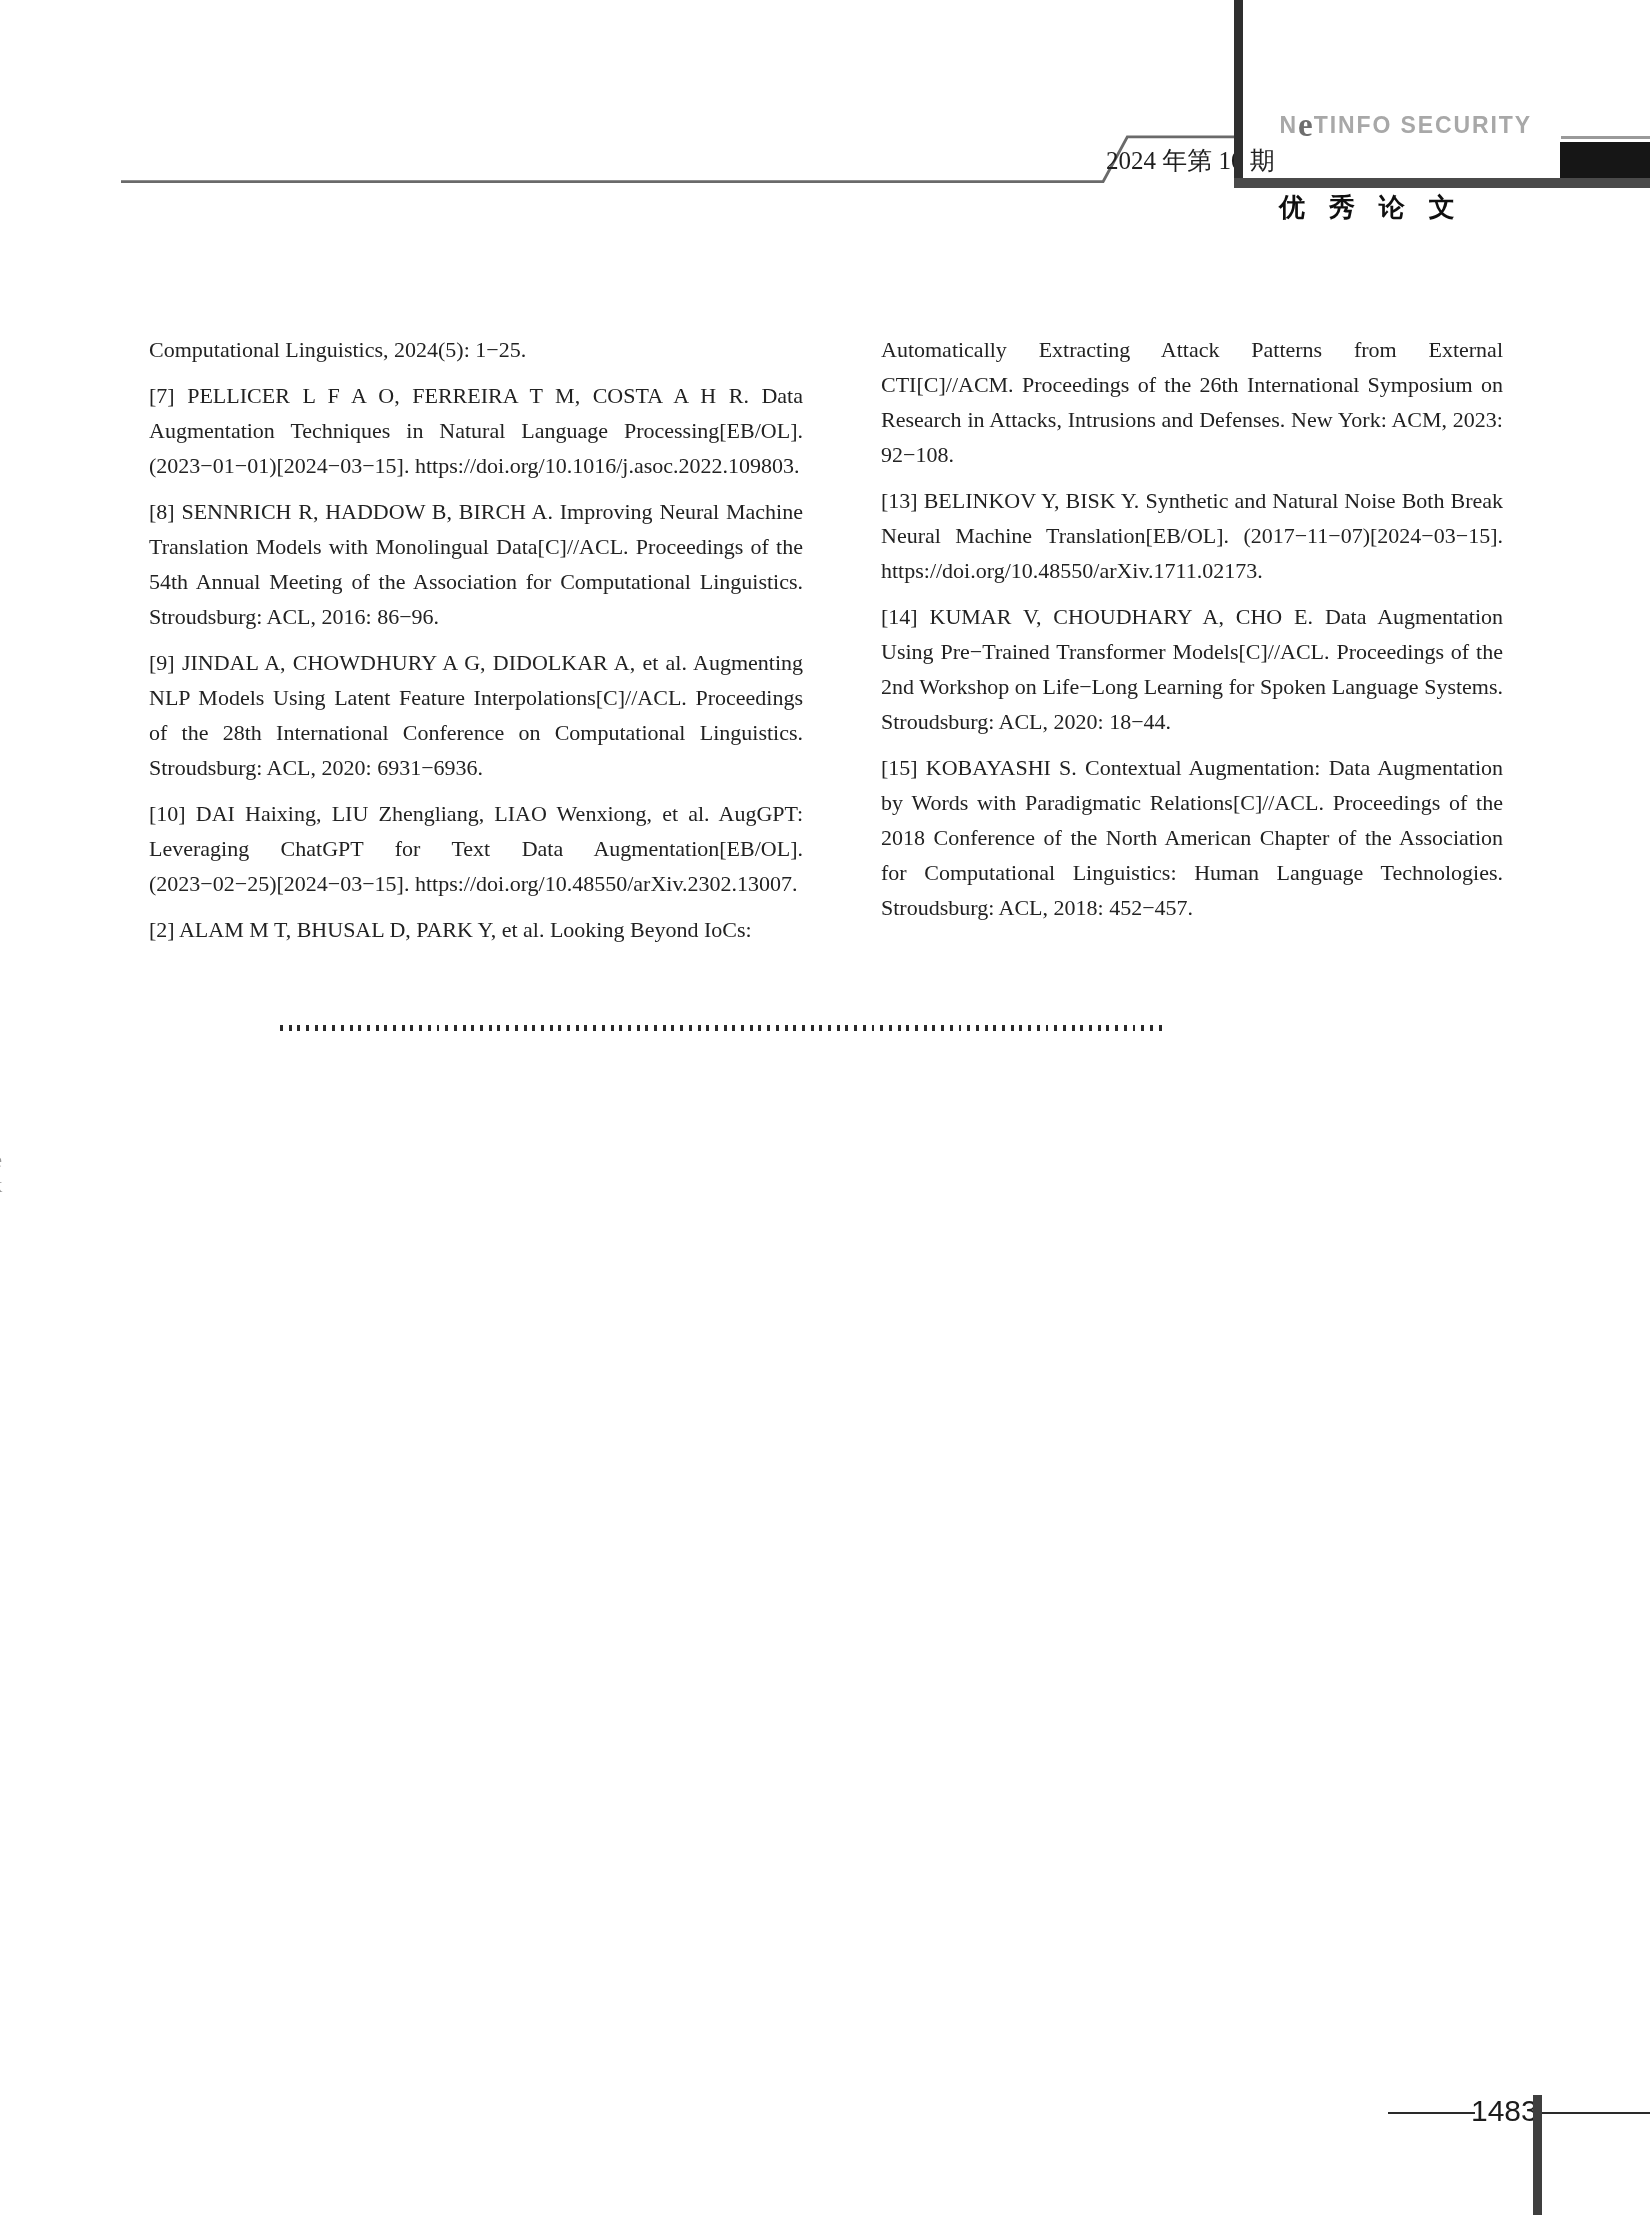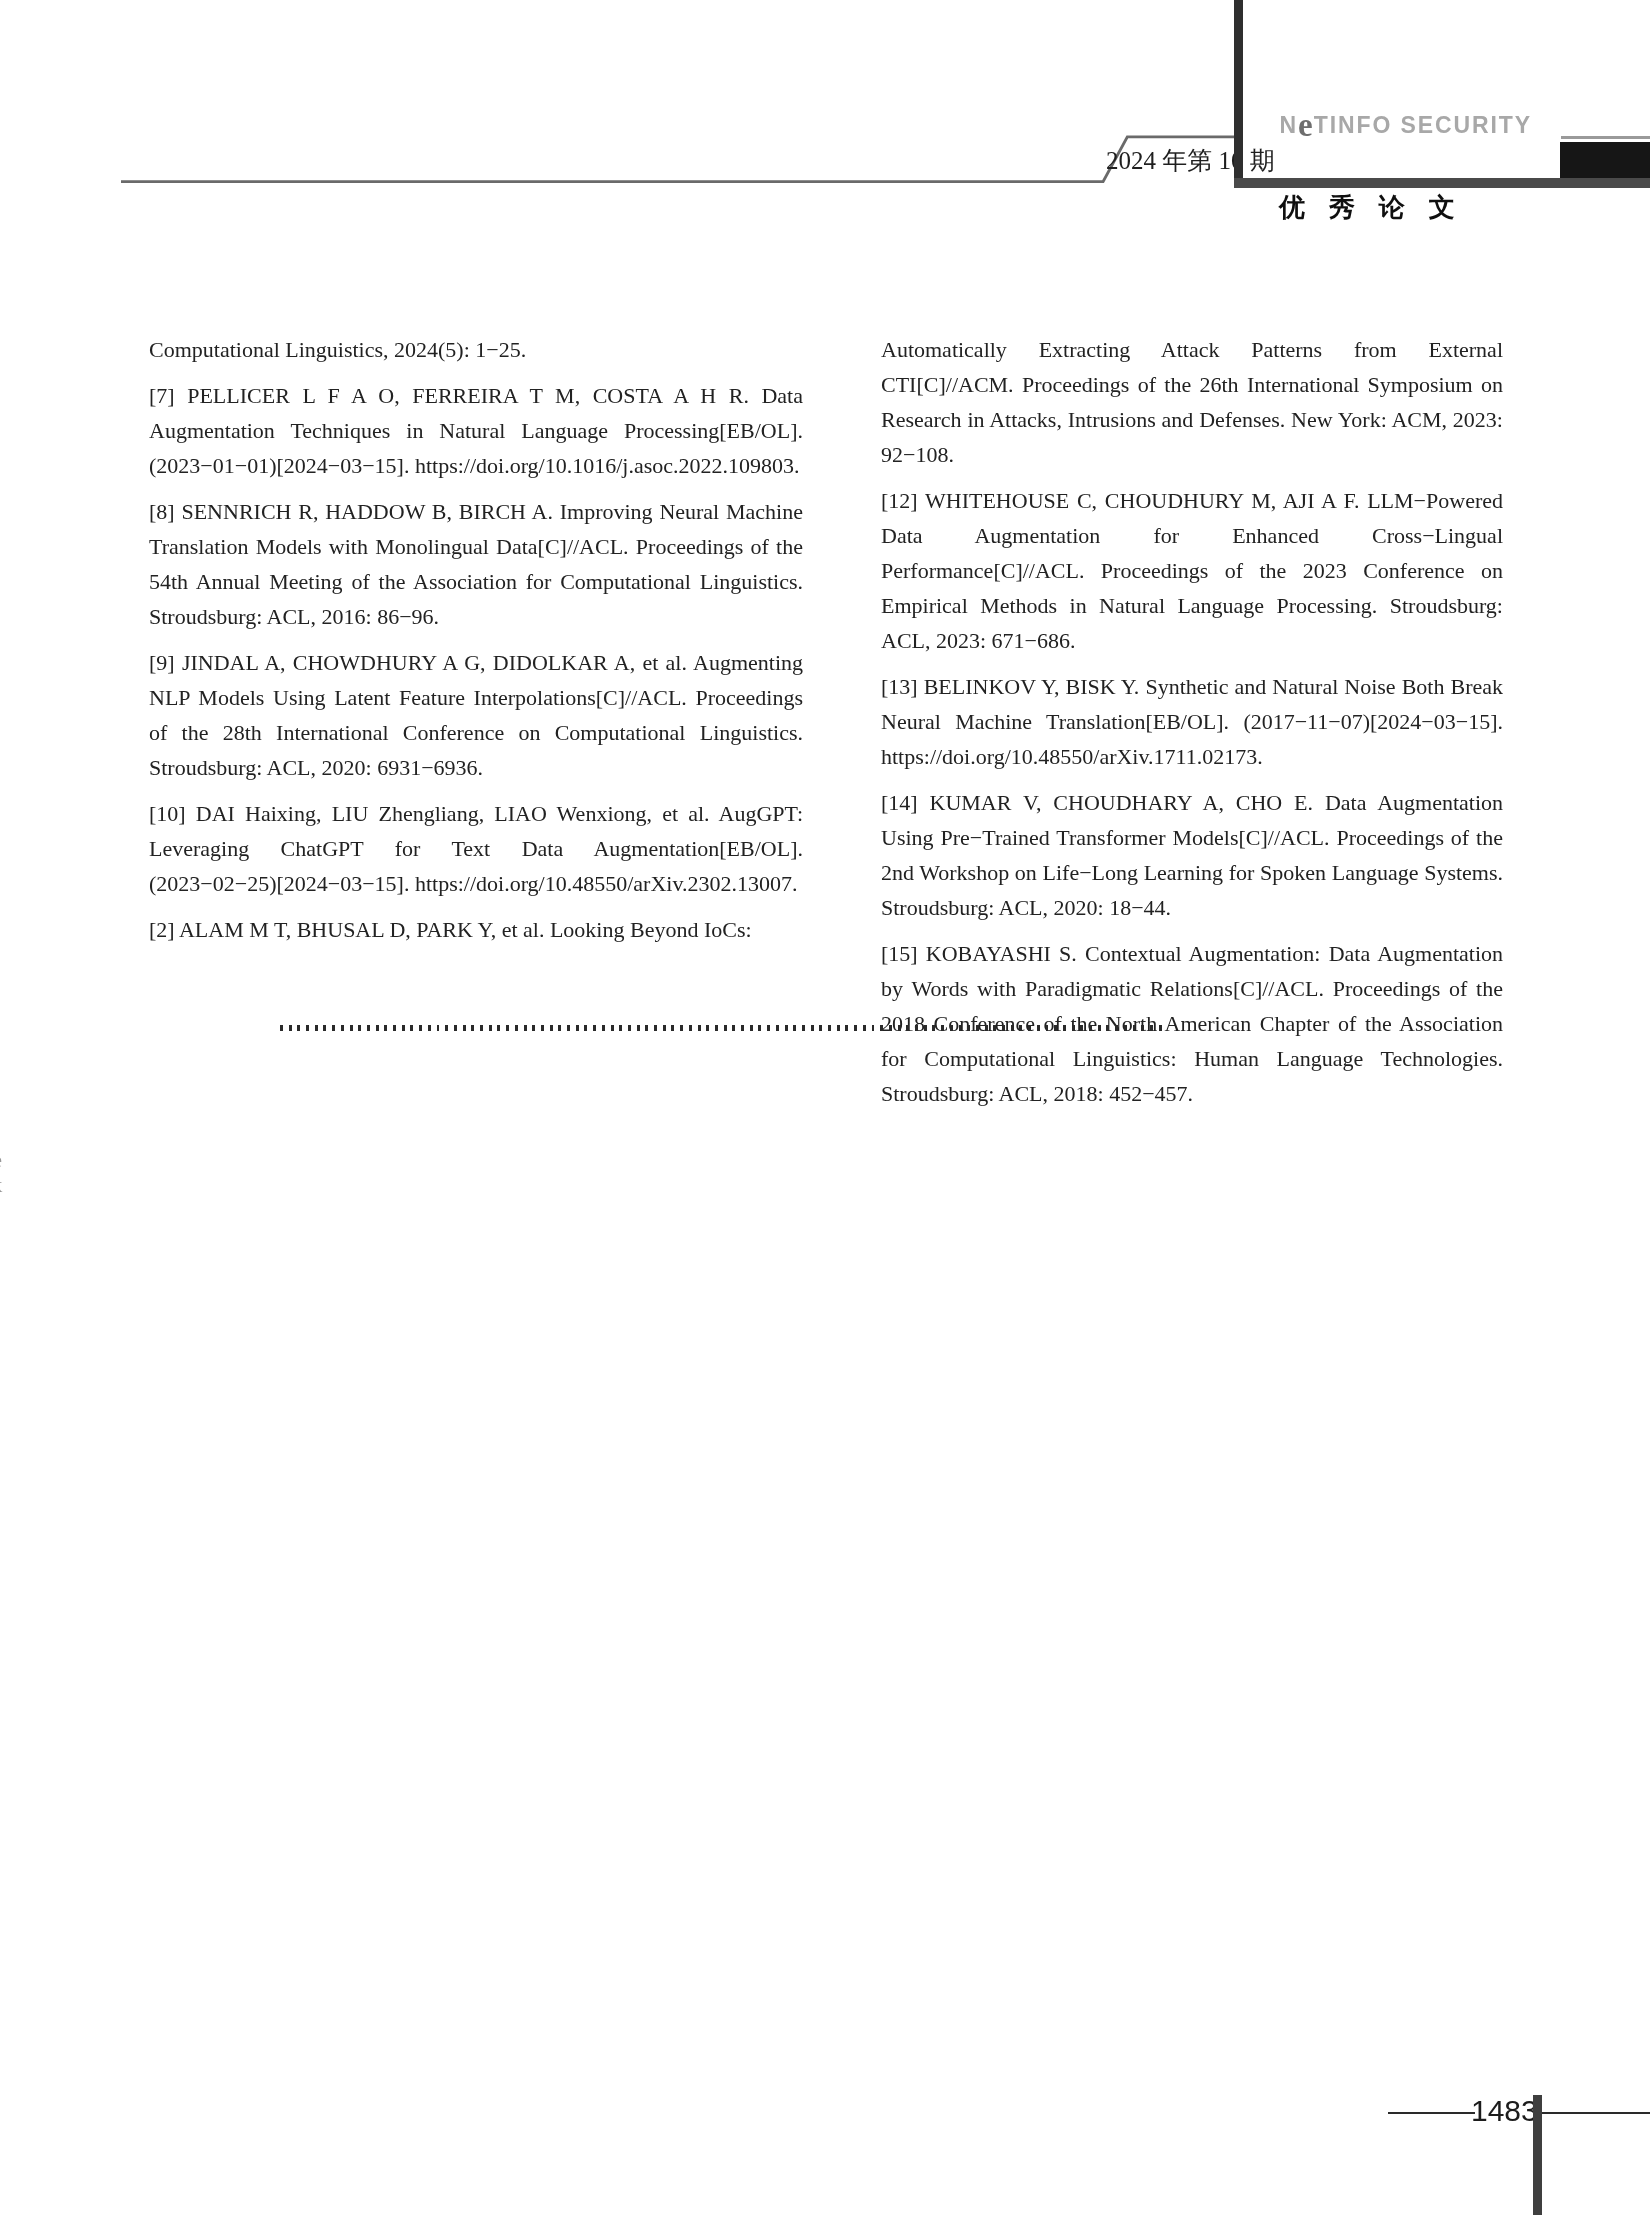--- a/index.html
+++ b/index.html
@@ -100,7 +100,6 @@
     </div>
     <div class="col col-right">
       <p>Automatically Extracting Attack Patterns from External CTI[C]//ACM. Proceedings of the 26th International Symposium on Research in Attacks, Intrusions and Defenses. New York: ACM, 2023: 92−108.</p>
-      <p>[12] WHITEHOUSE C, CHOUDHURY M, AJI A F. LLM−Powered Data Augmentation for Enhanced Cross−Lingual Performance[C]//ACL. Proceedings of the 2023 Conference on Empirical Methods in Natural Language Processing. Stroudsburg: ACL, 2023: 671−686.</p>
       <p>[13] BELINKOV Y, BISK Y. Synthetic and Natural Noise Both Break Neural Machine Translation[EB/OL]. (2017−11−07)[2024−03−15]. https://doi.org/10.48550/arXiv.1711.02173.</p>
       <p>[14] KUMAR V, CHOUDHARY A, CHO E. Data Augmentation Using Pre−Trained Transformer Models[C]//ACL. Proceedings of the 2nd Workshop on Life−Long Learning for Spoken Language Systems. Stroudsburg: ACL, 2020: 18−44.</p>
       <p>[15] KOBAYASHI S. Contextual Augmentation: Data Augmentation by Words with Paradigmatic Relations[C]//ACL. Proceedings of the 2018 Conference of the North American Chapter of the Association for Computational Linguistics: Human Language Technologies. Stroudsburg: ACL, 2018: 452−457.</p>

